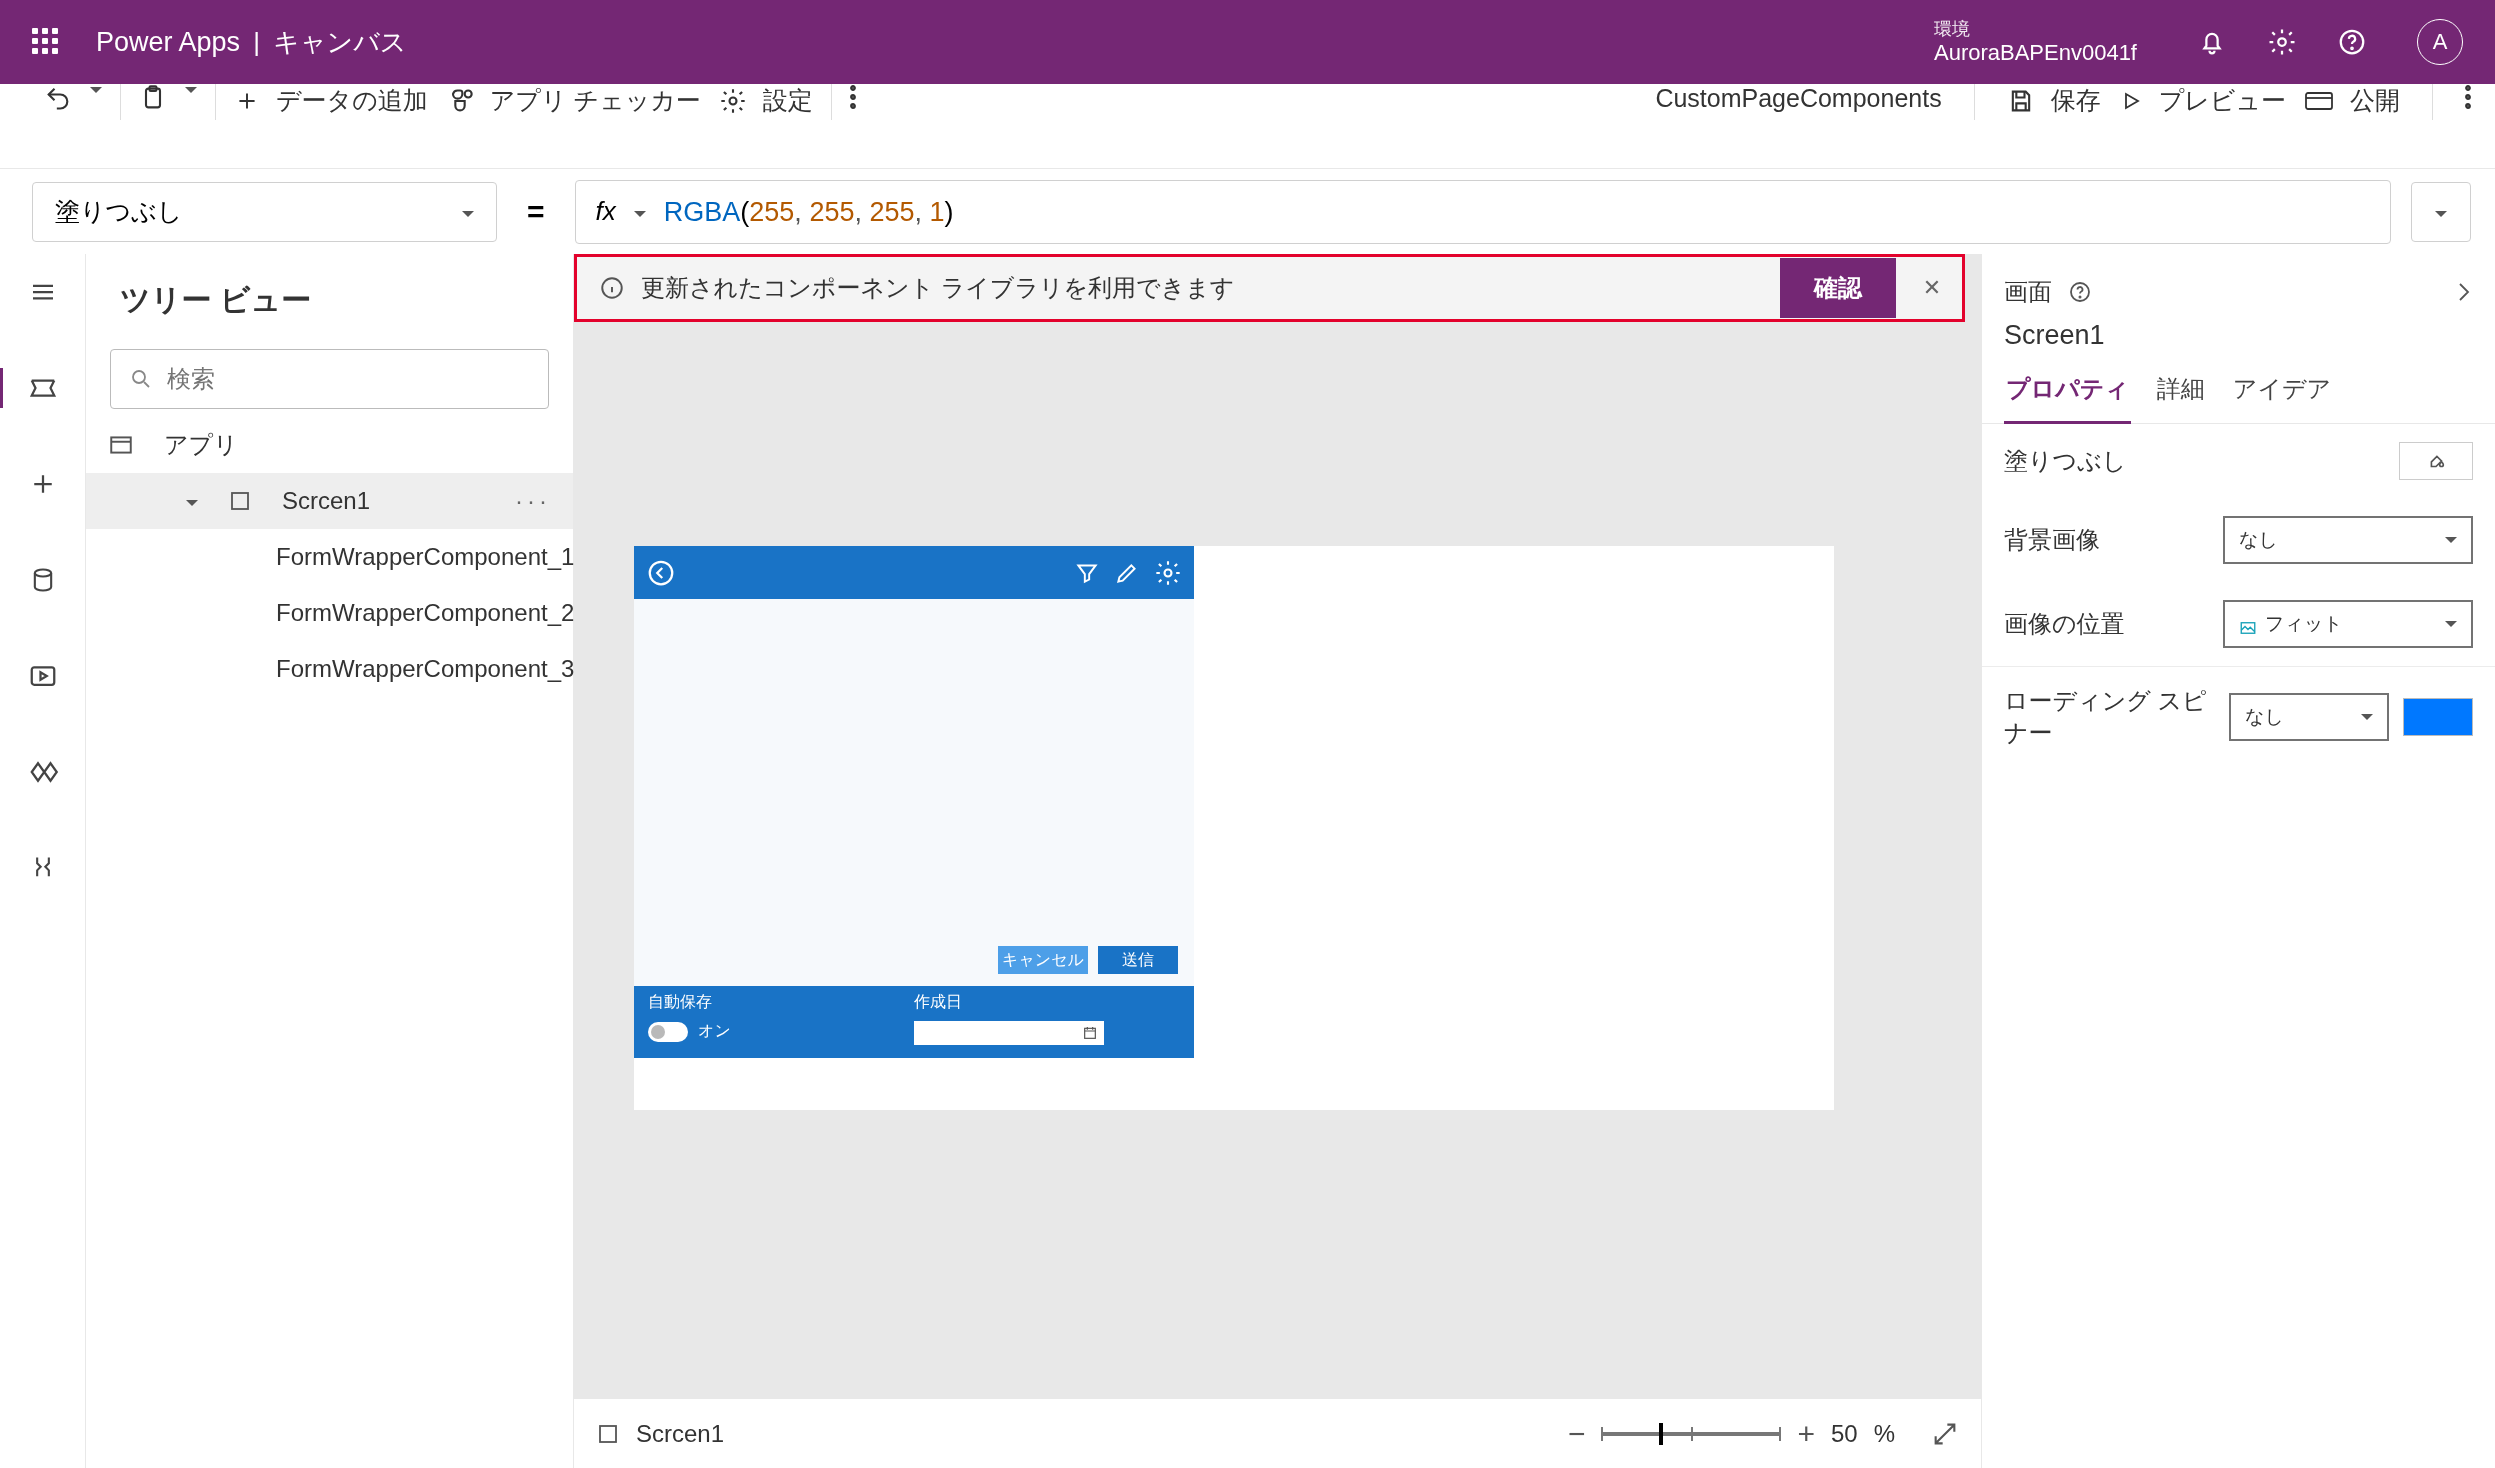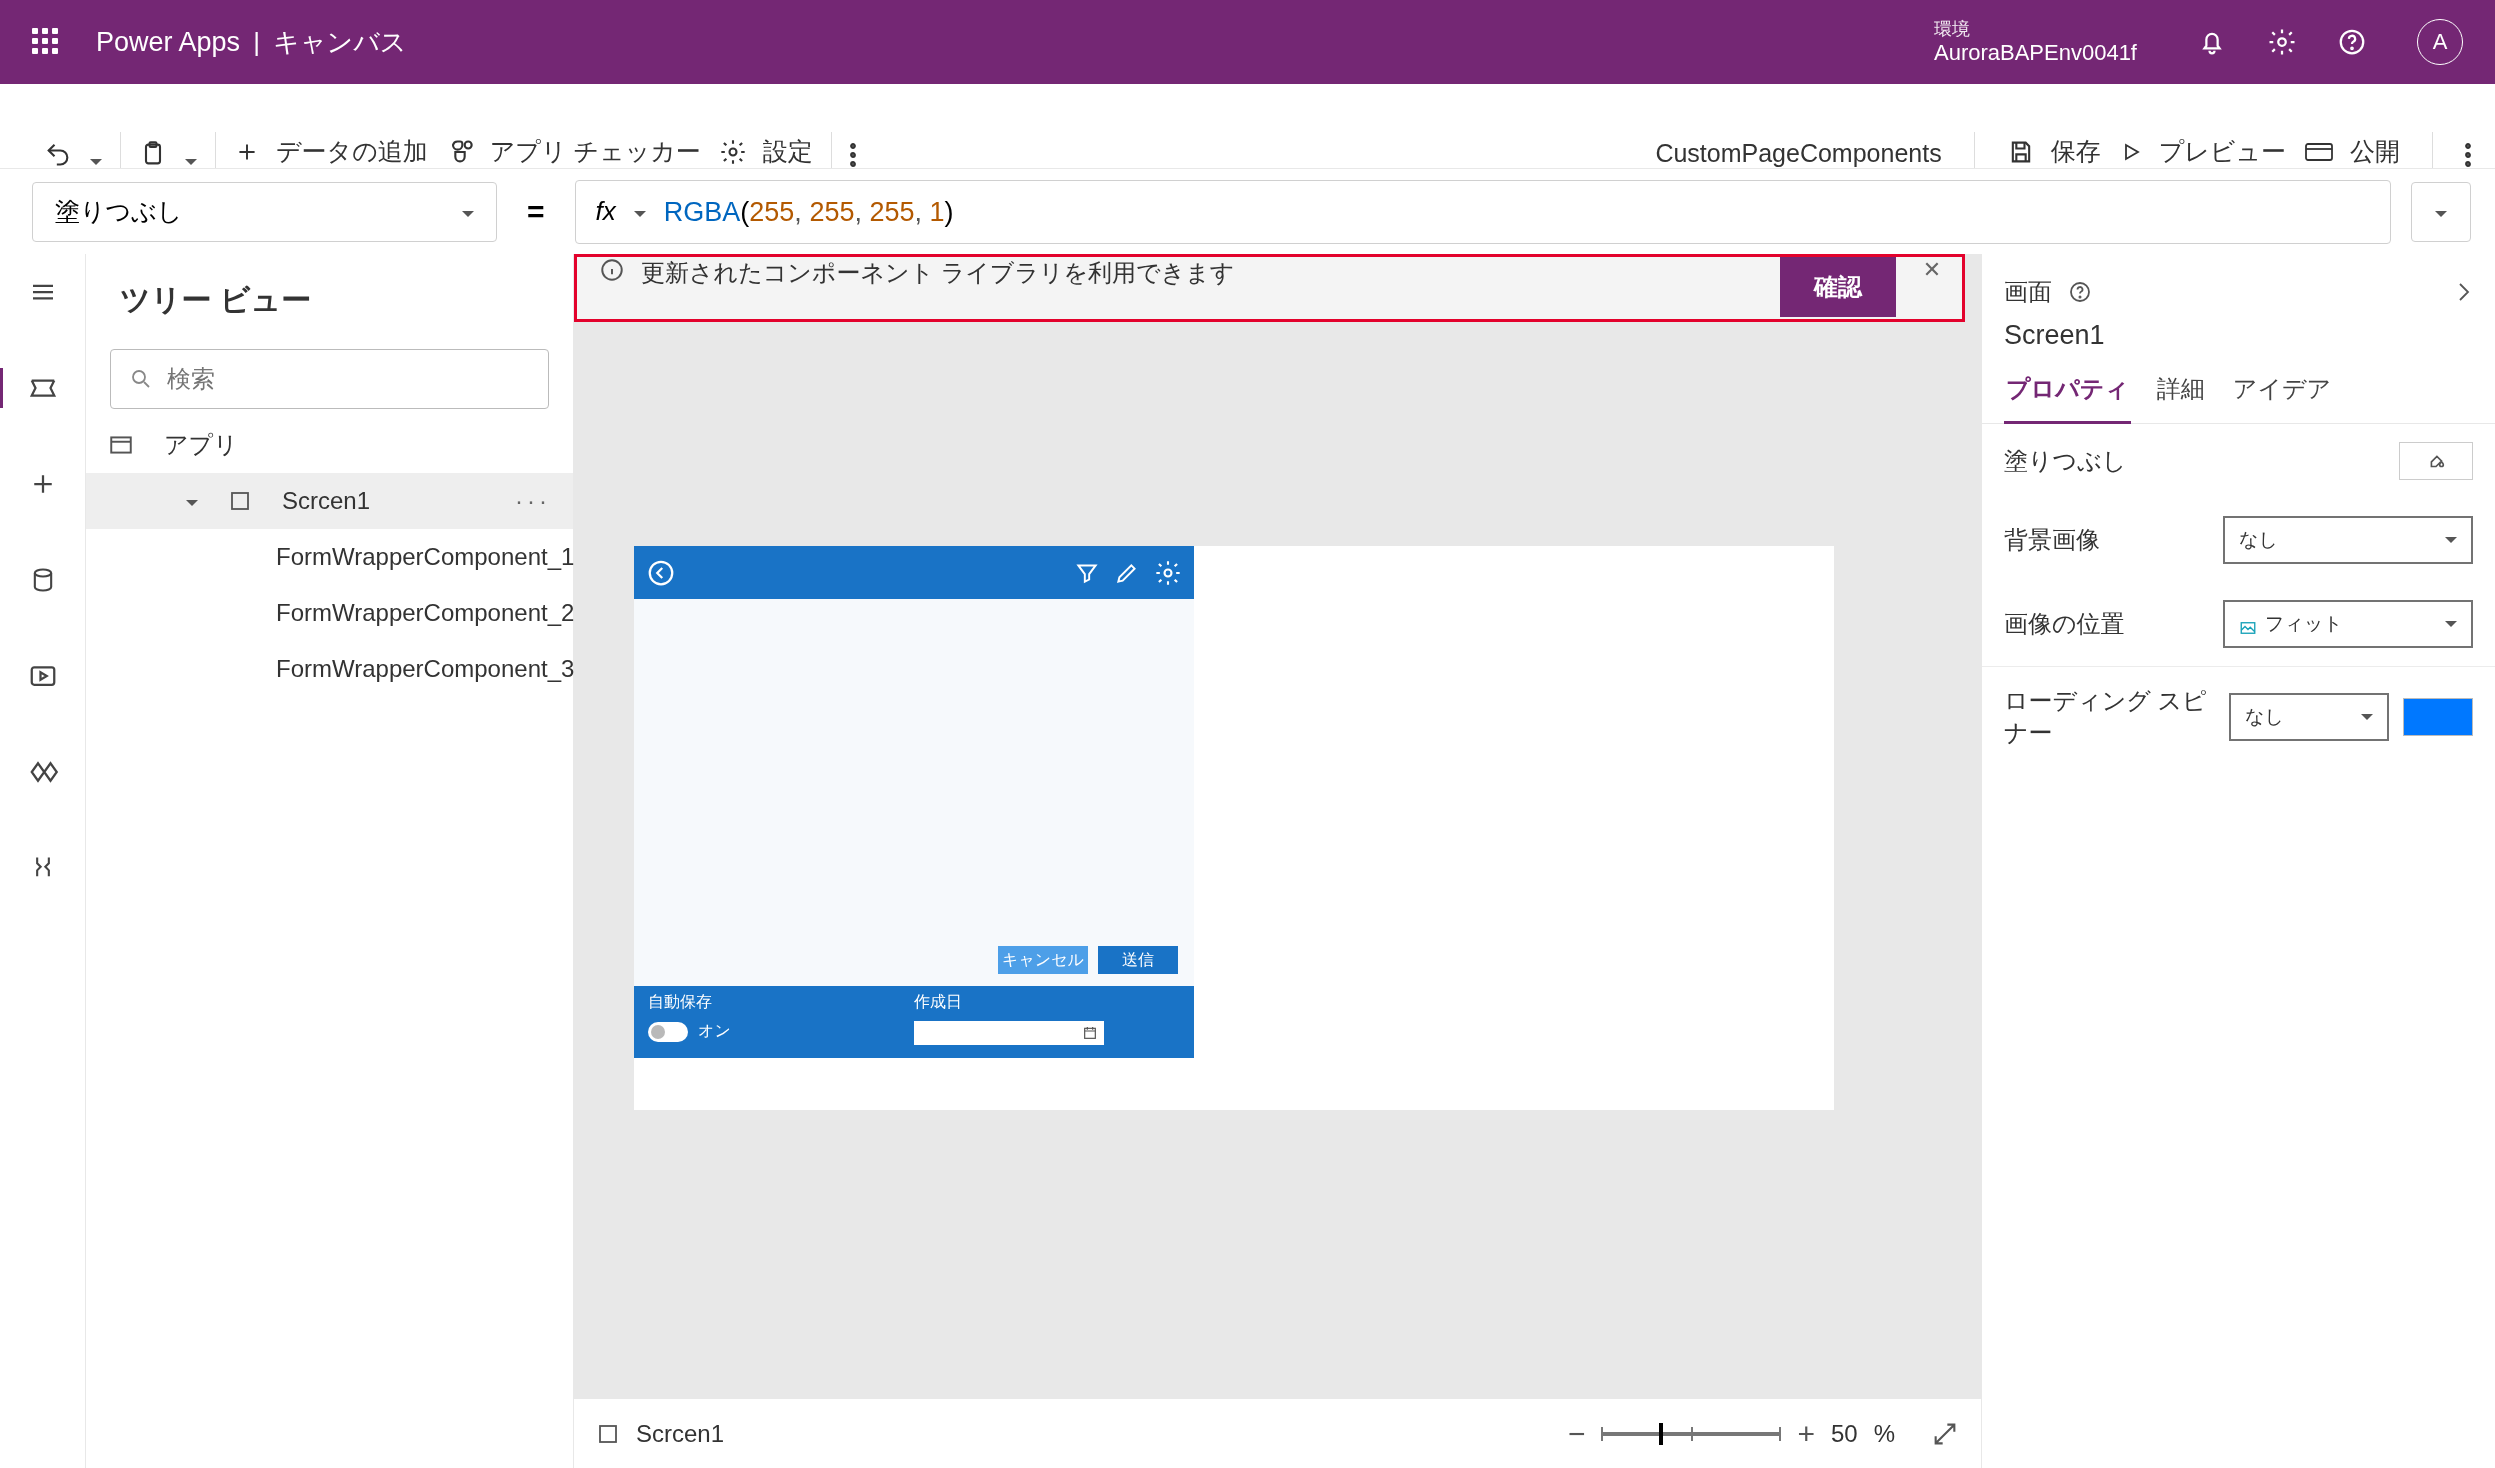--- a/index.html
+++ b/index.html
@@ -20,7 +20,7 @@
 header .avatar { width: 46px; height: 46px; border-radius: 50%; border: 1.5px solid #fff; display:flex; align-items:center; justify-content:center; color:#fff; font-size:22px; margin-left:10px; }
 
 
-.cmd-bar { height: 85px; display: flex; align-items: flex-end; padding: 0 24px 0 44px; gap: 18px; color:#333; border-bottom:1px solid #e8e8e8; }
+.cmd-bar { height: 85px; display: flex; align-items: flex-start; padding: 0 24px 0 44px; gap: 18px; color:#333; border-bottom:1px solid #e8e8e8; }
 .cmd-bar .grp { display:flex; align-items:center; gap:16px; }
 .cmd-bar svg { stroke:#333; }
 .cmd-bar .txt { font-size:25px; }

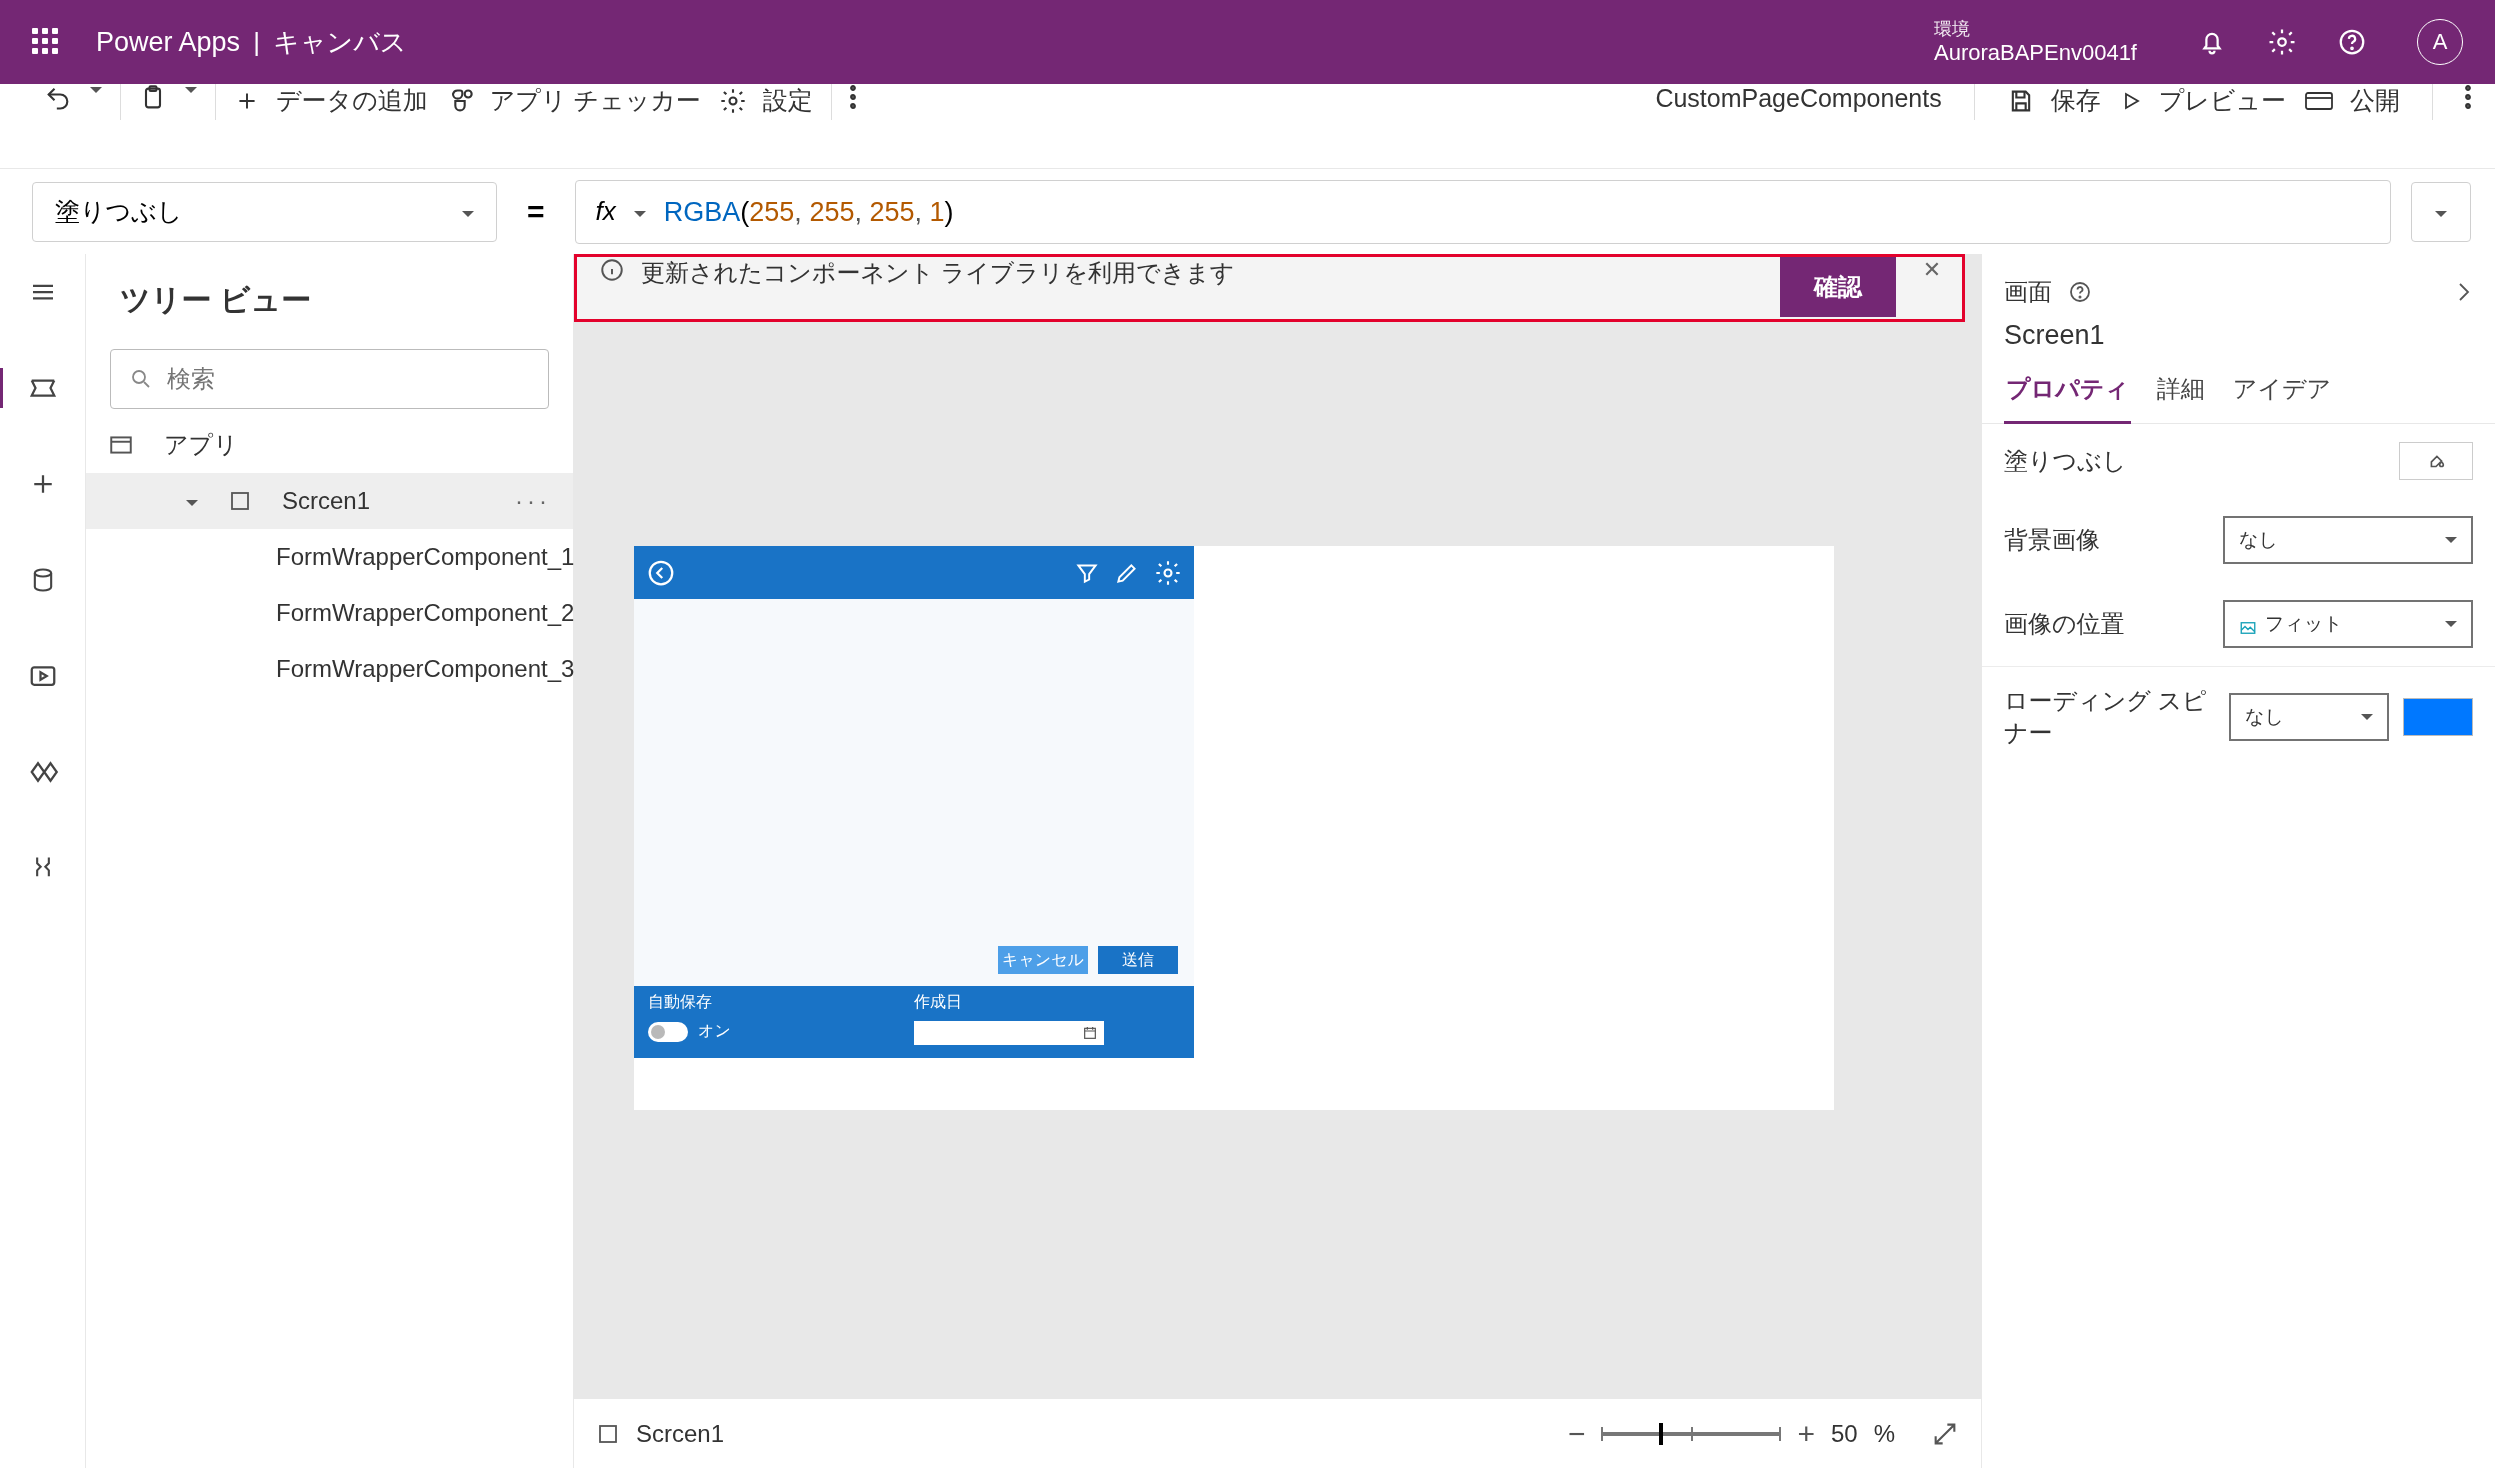--- a/index.html
+++ b/index.html
@@ -37,7 +37,7 @@
 .formula-row .expand { width:60px; height:60px; border:1px solid #d0d0d0; border-radius:4px; display:flex; align-items:center; justify-content:center; }
 
 
-.notif-bar { height:68px; margin:0 16px 0 0; border:3px solid #e3022c; display:flex; align-items:flex-start; padding:0 10px 0 22px; background:#f4f4f4; gap:16px; }
+.notif-bar { height:68px; margin:0 16px 0 0; border:3px solid #e3022c; display:flex; align-items:center; padding:0 10px 0 22px; background:#f4f4f4; gap:16px; }
 .notif-bar .msg { font-size:24px; color:#333; flex:1; }
 .notif-bar .btn { background:#742774; color:#fff; font-size:24px; font-weight:600; padding:14px 34px; border:none; }
 .notif-bar .close { width:40px; text-align:center; color:#666; font-size:22px; }

